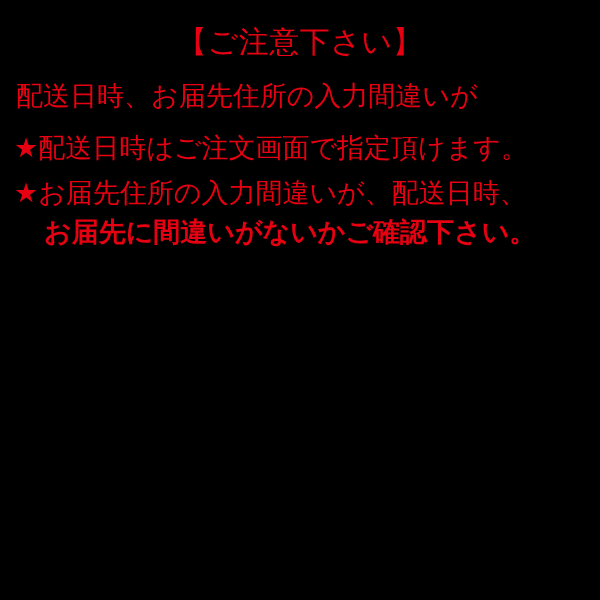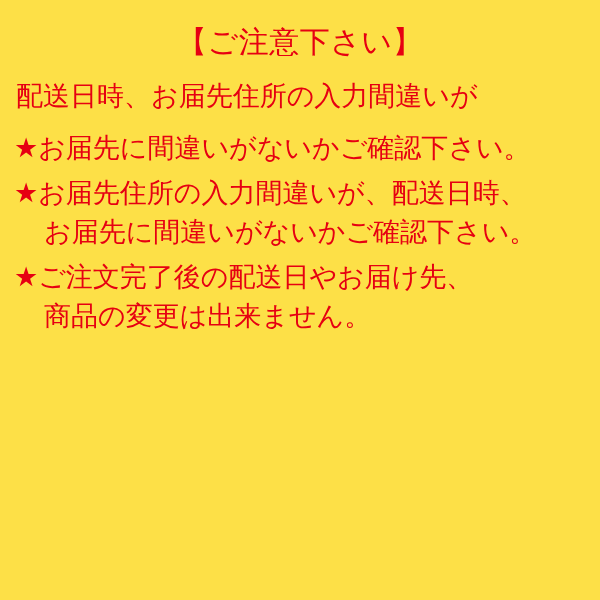--- a/index.html
+++ b/index.html
@@ -17,7 +17,7 @@
     width: 600px;
     height: 600px;
     box-sizing: border-box;
-    background: #fde047;
+    background: #000000;
     color: #e60012;
     padding: 18px 14px 0 14px;
     display: block;

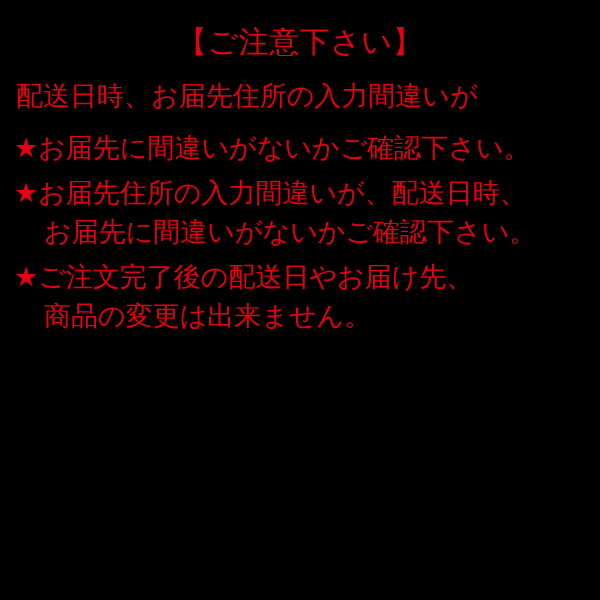--- a/index.html
+++ b/index.html
@@ -76,7 +76,7 @@
 
   <ul class="bullets">
     <li class="bullet-item">
-      <span class="bullet-line">★お届先に間違いがないかご確認下さい。</span>
+      <span class="bullet-line">★配送日時はご注文画面で指定頂けます。</span>
     </li>
     <li class="bullet-item">
       <span class="bullet-line">★お届先住所の入力間違いが、配送日時、</span>

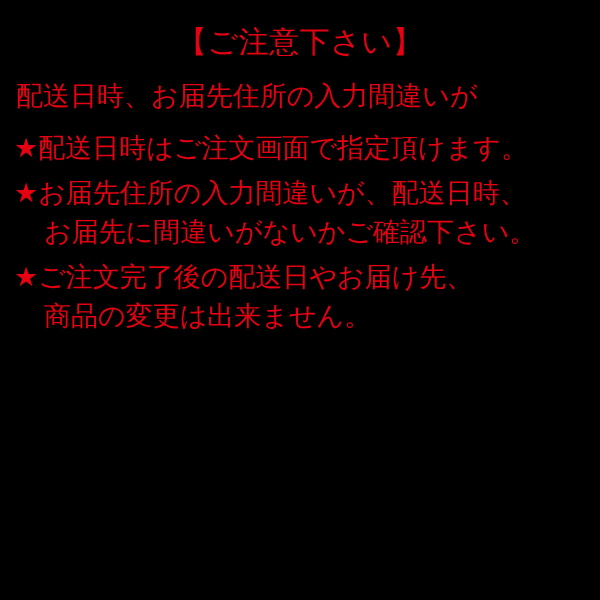--- a/index.html
+++ b/index.html
@@ -61,6 +61,7 @@
   }
   .bullet-line.indent {
     padding-left: 30px;
+    font-weight: bold;
   }
 </style>
 </head>

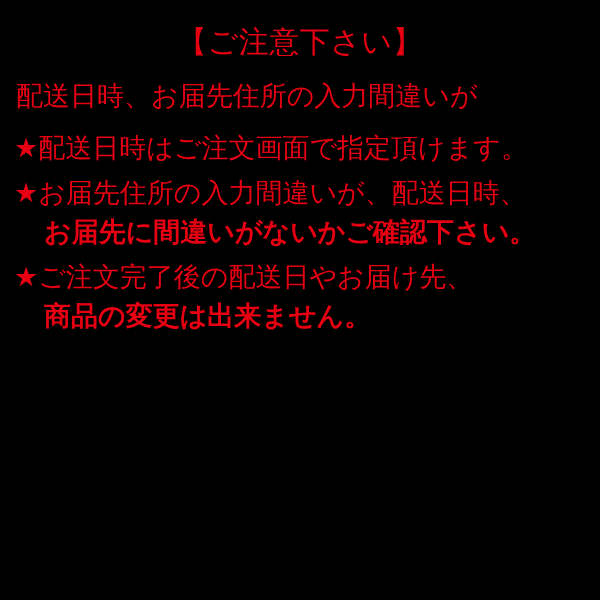--- a/index.html
+++ b/index.html
@@ -83,10 +83,6 @@
       <span class="bullet-line">★お届先住所の入力間違いが、配送日時、</span>
       <span class="bullet-line indent">お届先に間違いがないかご確認下さい。</span>
     </li>
-    <li class="bullet-item">
-      <span class="bullet-line">★ご注文完了後の配送日やお届け先、</span>
-      <span class="bullet-line indent">商品の変更は出来ません。</span>
-    </li>
   </ul>
 
 </div>

